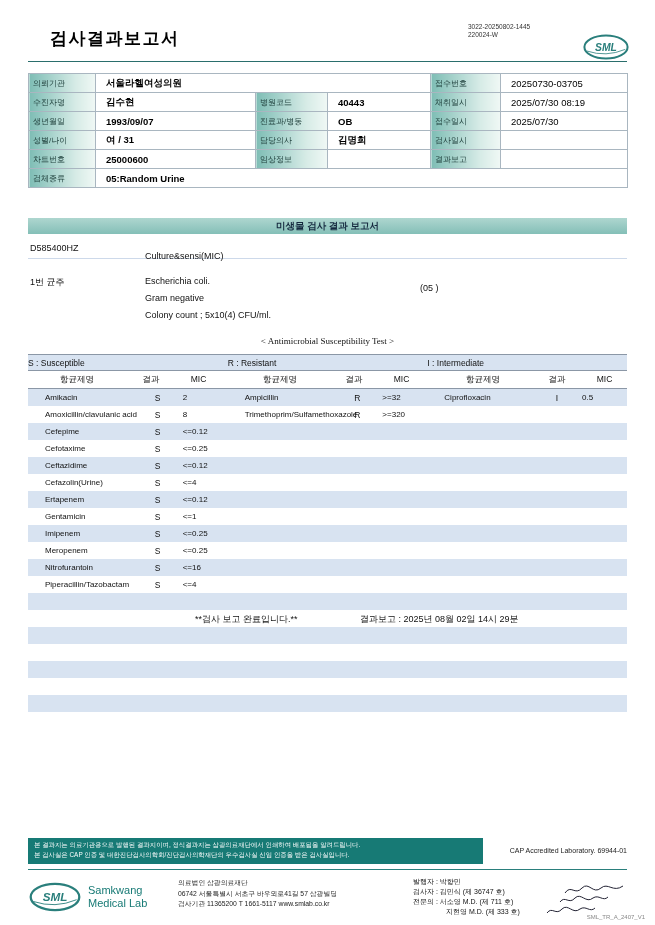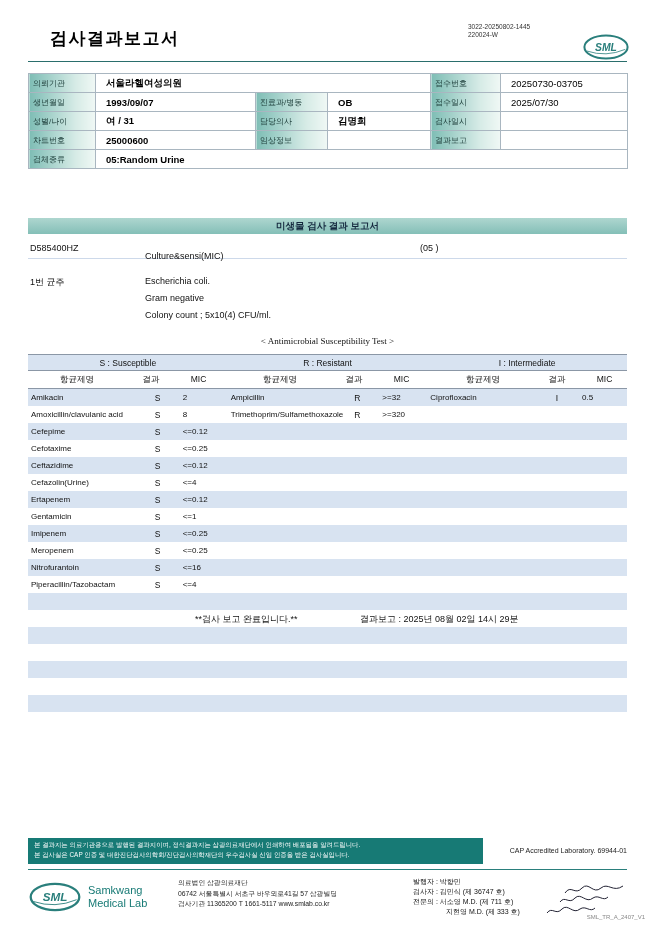--- a/index.html
+++ b/index.html
@@ -118,6 +118,14 @@
         <td class="val" colspan="3">서울라헬여성의원</td>
         <td class="lbl">접수번호</td>
         <td class="val r">20250730-03705</td>
+      </tr>
+      <tr>
+        <td class="lbl">수진자명</td>
+        <td class="val">김수현</td>
+        <td class="lbl">병원코드</td>
+        <td class="val">40443</td>
+        <td class="lbl">채취일시</td>
+        <td class="val r">2025/07/30 08:19</td>
       </tr>
       <tr>
         <td class="lbl">생년월일</td>

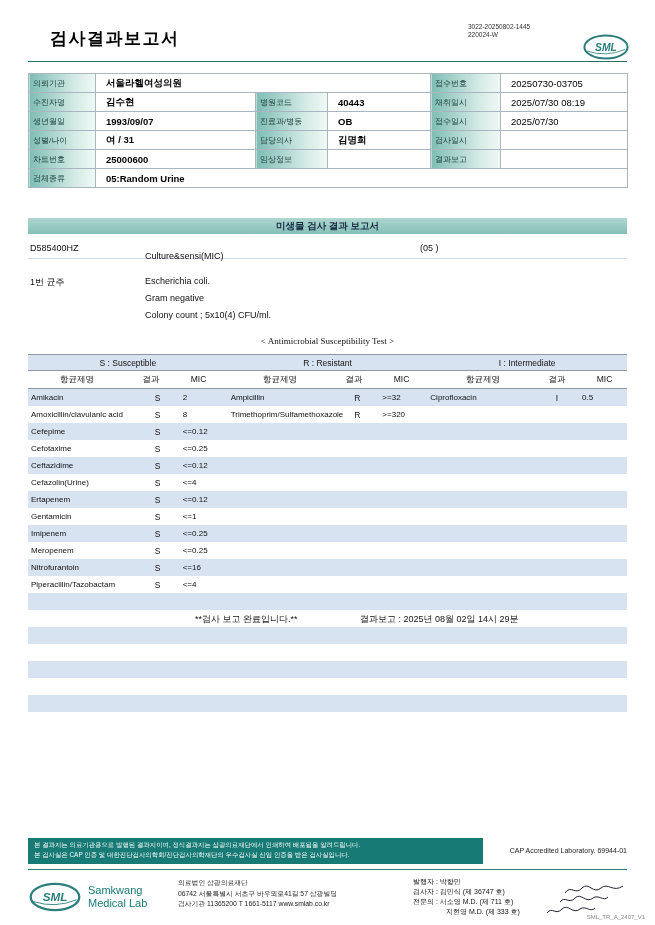--- a/index.html
+++ b/index.html
@@ -34,7 +34,7 @@
   }
   .code-row { position:absolute; left:28px; top:240px; width:599px; height:19px; font-size:9px; border-bottom:1px solid #cdd9ea; }
   .code-row span { position:absolute; top:3px; }
-  .code-row .c1 { left:2px; } .code-row .c2 { left:117px;margin-top:8px; } .code-row .c3 { left:392px; }
+  .code-row .c1 { left:2px; } .code-row .c2 { left:117px;margin-top:8px; } .code-row .c3 { left:392px;margin-top:40px; }
 
   .strain-block { position:absolute; left:28px; top:274px; width:599px; font-size:9px; }
   .strain-line { position:relative; height:17px; }

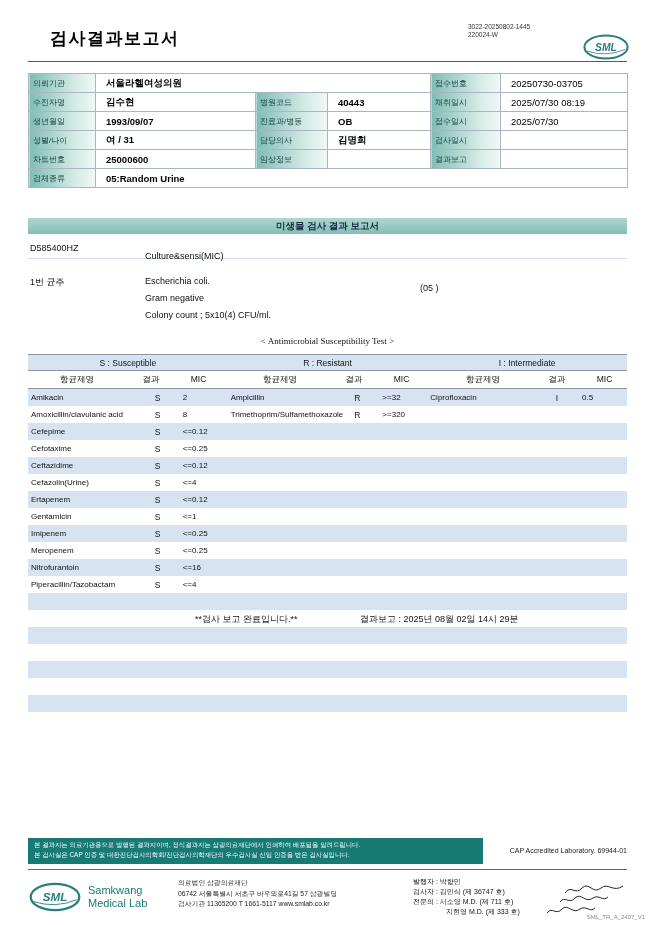--- a/index.html
+++ b/index.html
@@ -48,7 +48,7 @@
     background:#d8e3f1; border-top:1px solid #8b97a6; border-bottom:1px solid #8b97a6;
     display:flex; align-items:center; font-size:8.5px;
   }
-  .legend-row span { flex:1; text-align:center; }
+  .legend-row span { flex:1; }
 
   .ast-header { position:absolute; left:28px; top:371px; width:599px; height:18px; display:flex; align-items:center; border-bottom:1px solid #8b97a6; font-size:8.5px;gap:10px; }
   .ast-header .g, .ast-row .g { flex:1 1 0; display:flex; min-width:0; }

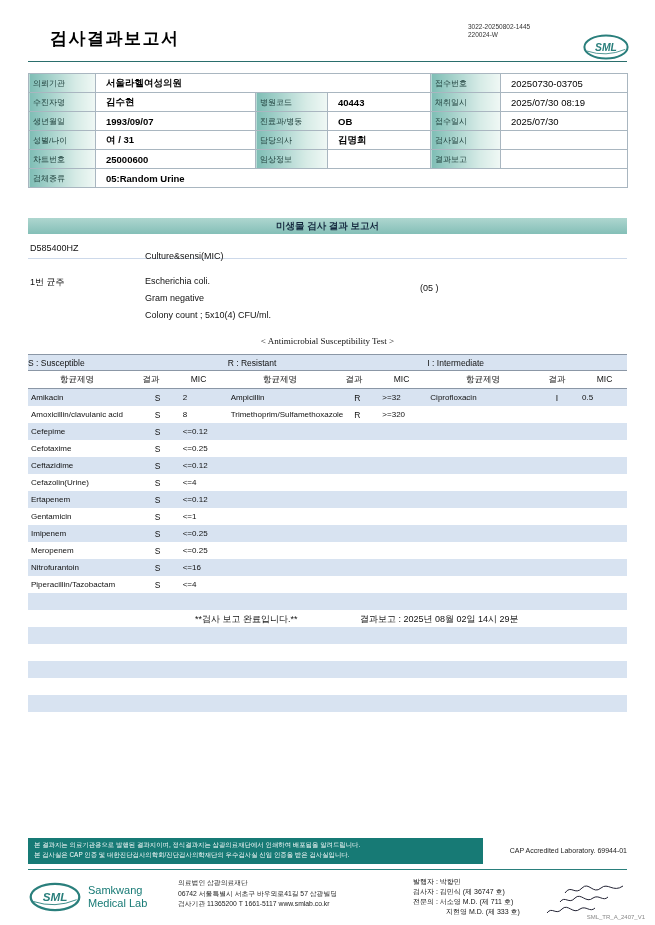--- a/index.html
+++ b/index.html
@@ -59,7 +59,7 @@
   .ast-body { position:absolute; left:28px; top:389px; width:599px; }
   .ast-row { display:flex; height:17px; align-items:center; font-size:8.5px; }
   .ast-row.stripe { background:#d8e3f1; }
-  .drug { flex:1 1 0; min-width:0; padding-left:3px; font-size:8px; white-space:nowrap; }
+  .drug { flex:1 1 0; min-width:0; padding-left:17px; font-size:8px; white-space:nowrap; }
   .res  { flex:0 0 50px; text-align:center; }
   .mic  { flex:0 0 45px; font-size:8px; }
 

